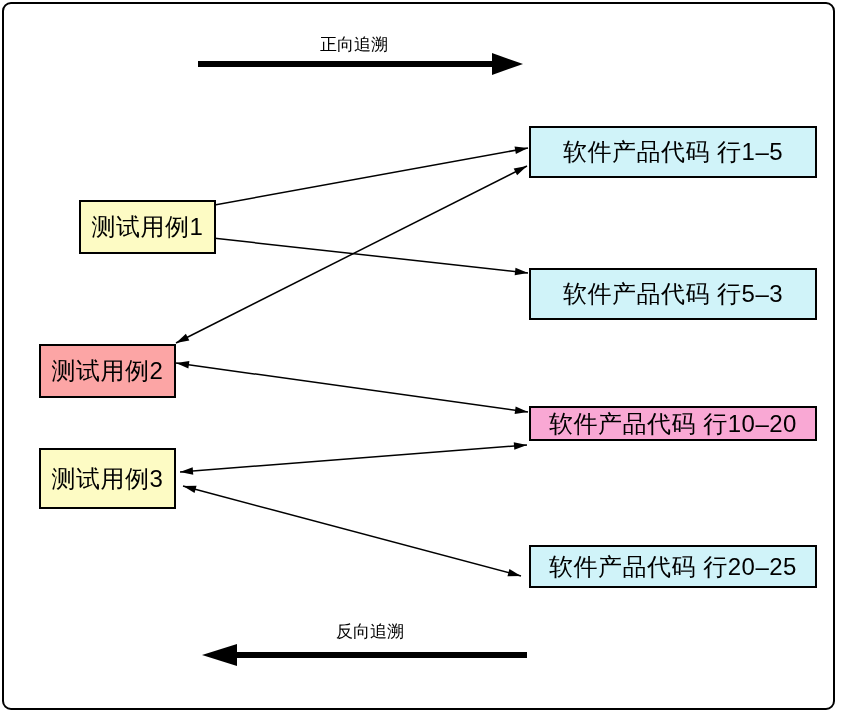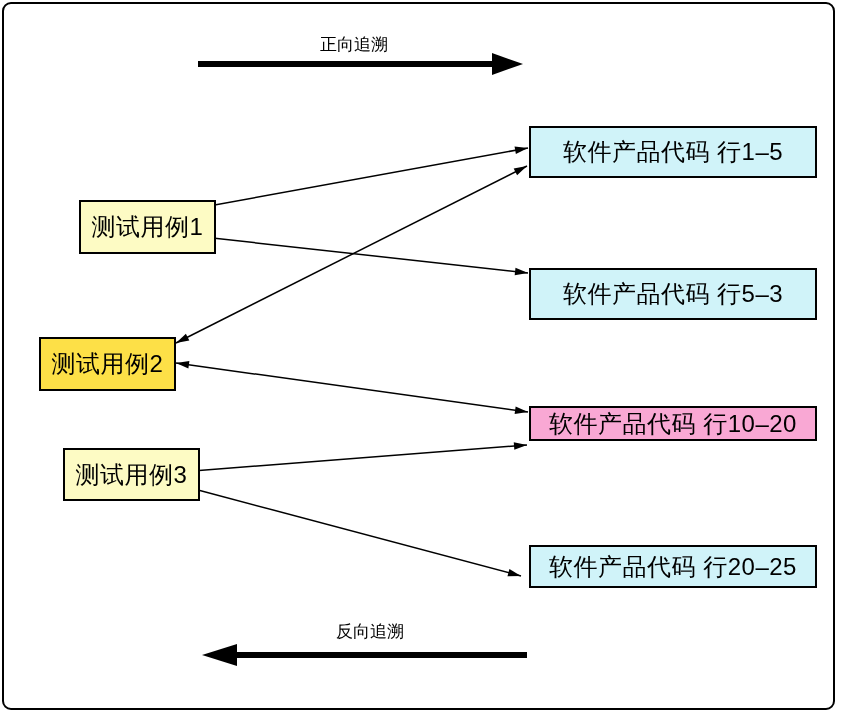--- a/index.html
+++ b/index.html
@@ -108,7 +108,7 @@
 
   <div id="nodes">
       <div class="node" style="left: 39px; top: 200px; width: 137px; height: 54px; background: rgb(253, 251, 196); border-color: rgb(0, 0, 0); margin-left: 40px;">测试用例1</div>
-      <div class="node" style="left: 39px; top: 337px; width: 137px; height: 54px; background: #fde047; border-color: rgb(0, 0, 0); text-align: center;">测试用例2</div>
+      <div class="node" style="left: 39px; top: 344px; width: 137px; height: 54px; background: #fca5a5; border-color: rgb(0, 0, 0); text-align: center;">测试用例2</div>
       <div class="node" style="left: 39px; top: 448px; width: 137px; height: 53px; background: rgb(253, 251, 196); border-color: rgb(0, 0, 0); margin-left: 24px;">测试用例3</div>
       <div class="node" style="left: 529px; top: 126px; width: 288px; height: 52px; background: rgb(208, 243, 249); border-color: rgb(0, 0, 0);">软件产品代码 行1–5</div>
       <div class="node" style="left: 529px; top: 268px; width: 288px; height: 52px; background: rgb(208, 243, 249); border-color: rgb(0, 0, 0);">软件产品代码 行5–3</div>

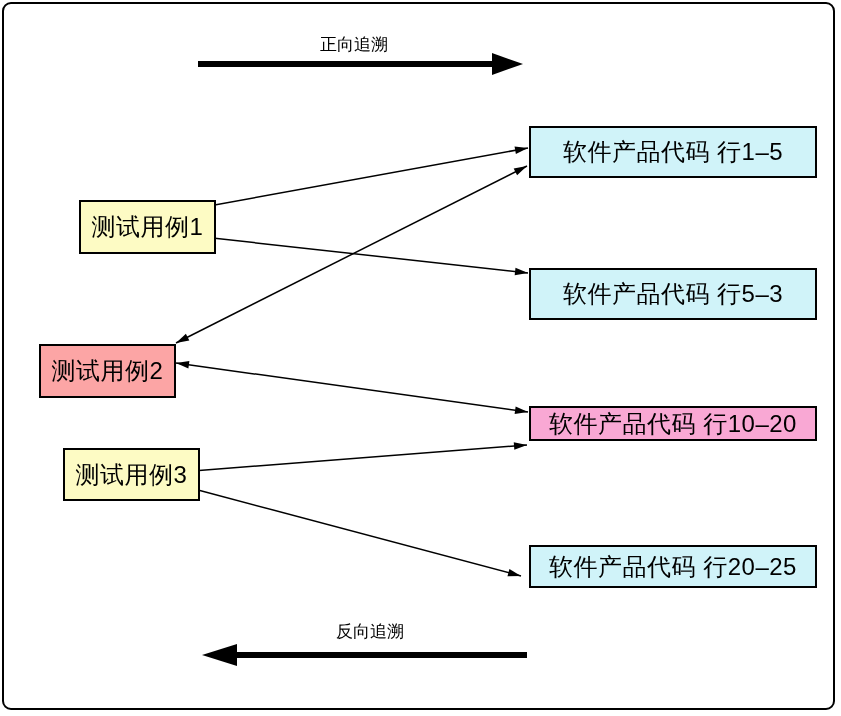--- a/index.html
+++ b/index.html
@@ -109,7 +109,7 @@
   <div id="nodes">
       <div class="node" style="left: 39px; top: 200px; width: 137px; height: 54px; background: rgb(253, 251, 196); border-color: rgb(0, 0, 0); margin-left: 40px;">测试用例1</div>
       <div class="node" style="left: 39px; top: 344px; width: 137px; height: 54px; background: #fca5a5; border-color: rgb(0, 0, 0); text-align: center;">测试用例2</div>
-      <div class="node" style="left: 39px; top: 448px; width: 137px; height: 53px; background: rgb(253, 251, 196); border-color: rgb(0, 0, 0); margin-left: 24px;">测试用例3</div>
+      <div class="node" style="left: 39px; top: 448px; width: 137px; height: 61px; background: rgb(253, 251, 196); border-color: rgb(0, 0, 0);">测试用例3</div>
       <div class="node" style="left: 529px; top: 126px; width: 288px; height: 52px; background: rgb(208, 243, 249); border-color: rgb(0, 0, 0);">软件产品代码 行1–5</div>
       <div class="node" style="left: 529px; top: 268px; width: 288px; height: 52px; background: rgb(208, 243, 249); border-color: rgb(0, 0, 0);">软件产品代码 行5–3</div>
       <div class="node" style="left: 529px; top: 406px; width: 288px; height: 35px; background: #f9a8d4; border-color: rgb(0, 0, 0);">软件产品代码 行10–20</div>

